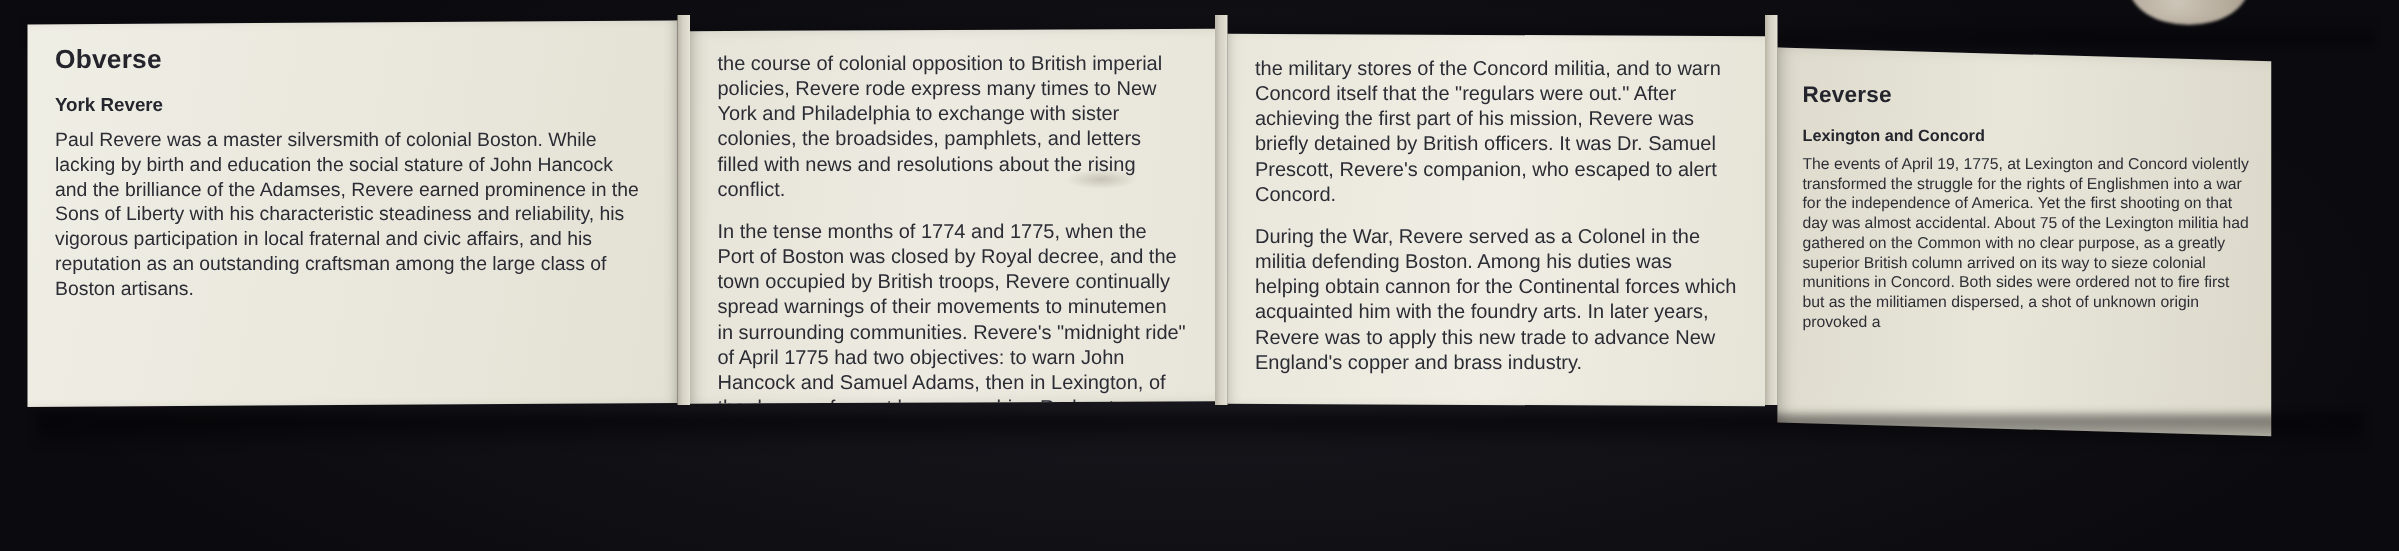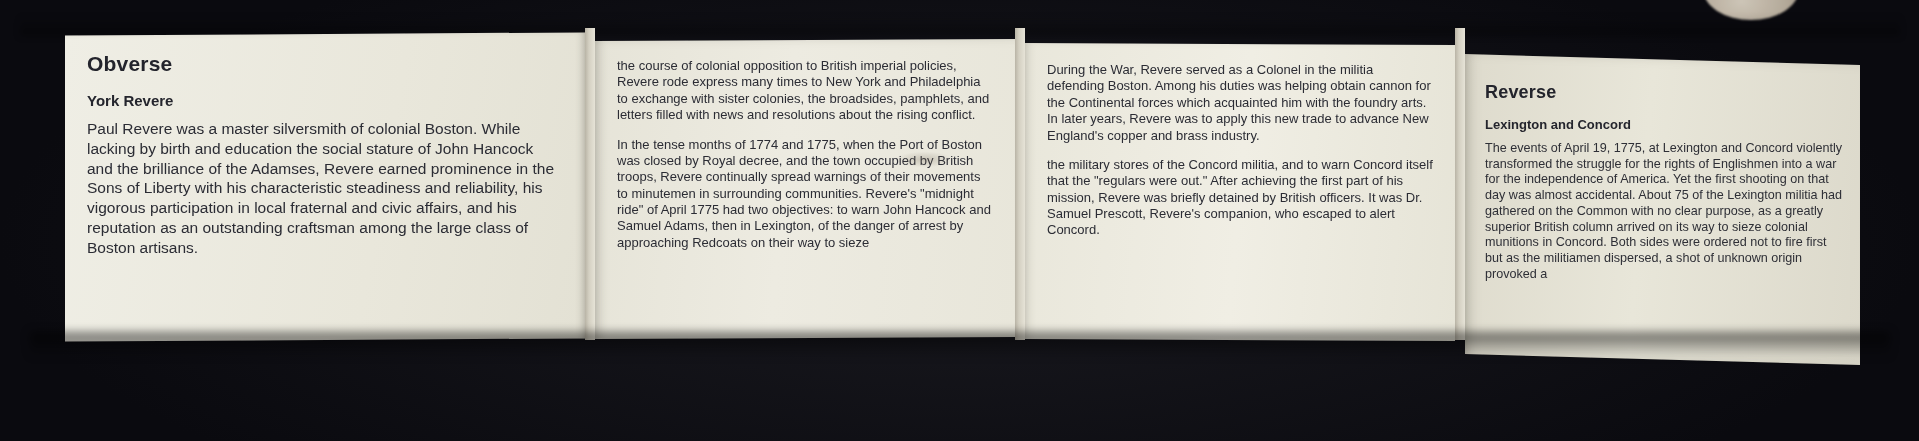--- a/index.html
+++ b/index.html
@@ -44,12 +44,11 @@
   .brochure {
     position: absolute;
     left: 22px;
-    top: 28px;
+    top: 12px;
     width: 1880px;
     height: 312px;
     display: flex;
     align-items: stretch;
-    justify-content: center;
   }
   .panel {
     position: relative;

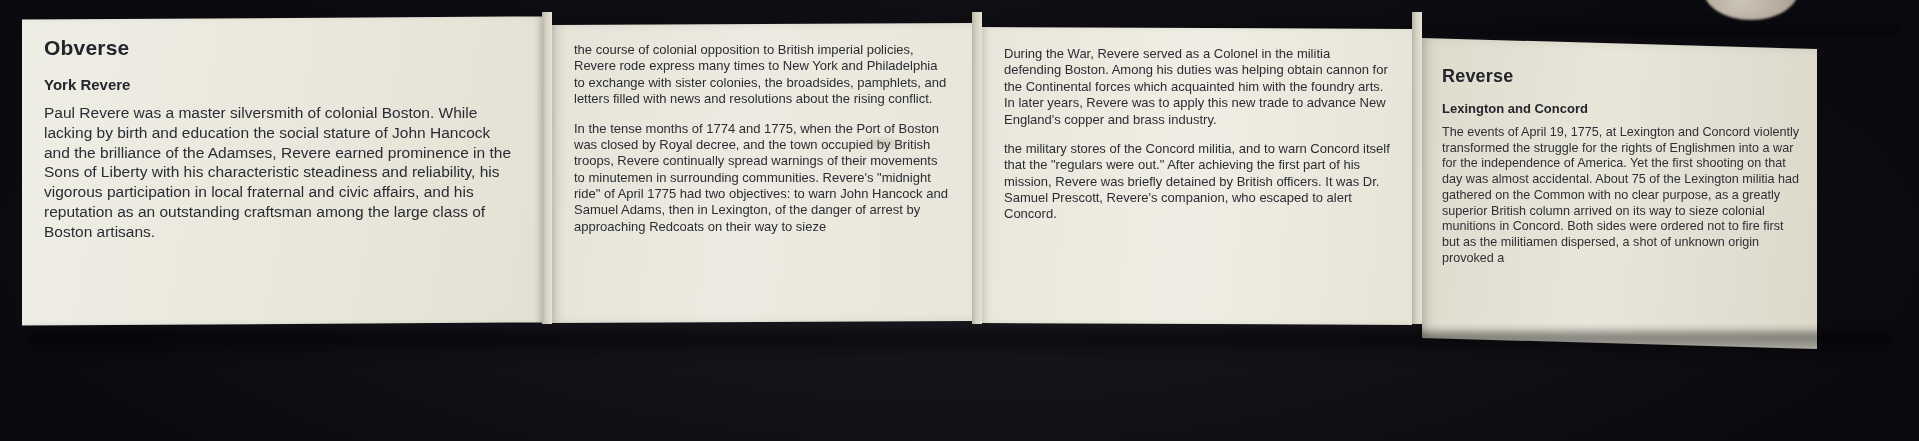--- a/index.html
+++ b/index.html
@@ -134,7 +134,7 @@
     margin: 0 0 13px 0;
   }
   .p2 p.body, .p3 p.body {
-    font-size: 13px;
+    font-size: 16px;
     line-height: 1.26;
   }
   .p4 h2.section-title { font-size: 18px; margin-bottom: 14px; }

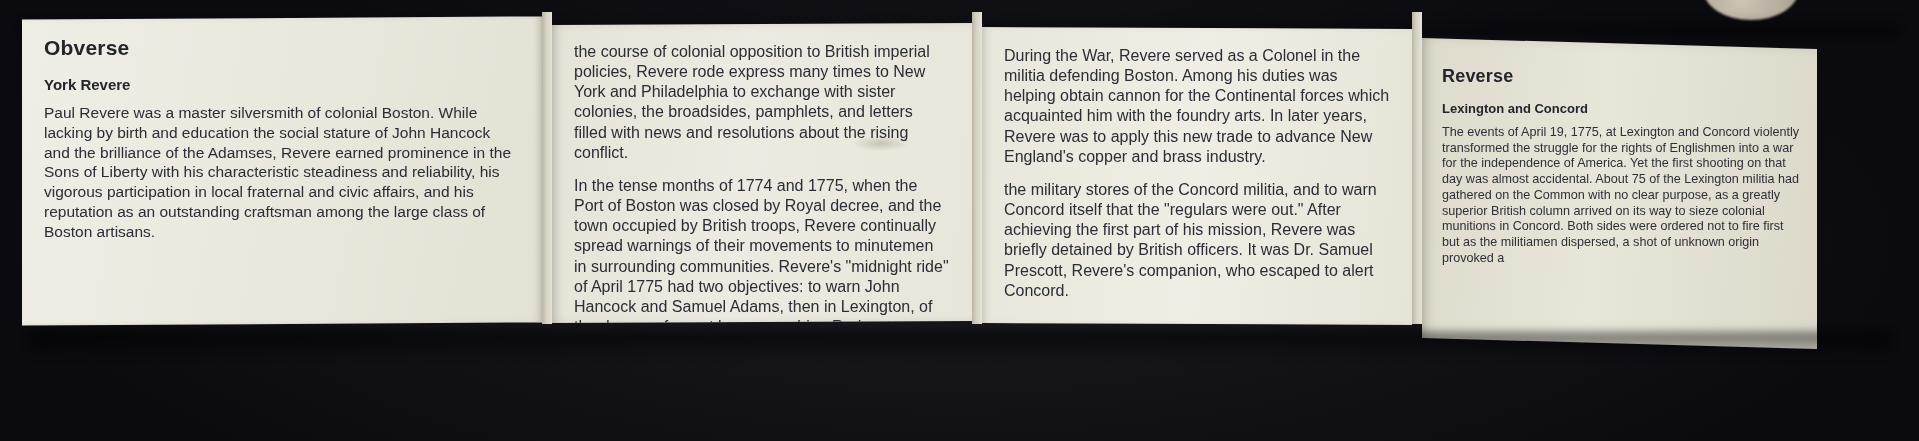--- a/index.html
+++ b/index.html
@@ -209,8 +209,8 @@
 
     <div class="panel p3">
       <div class="panel-inner">
+        <p class="body">the military stores of the Concord militia, and to warn Concord itself that the "regulars were out." After achieving the first part of his mission, Revere was briefly detained by British officers. It was Dr. Samuel Prescott, Revere's companion, who escaped to alert Concord.</p>
         <p class="body">During the War, Revere served as a Colonel in the militia defending Boston. Among his duties was helping obtain cannon for the Continental forces which acquainted him with the foundry arts. In later years, Revere was to apply this new trade to advance New England's copper and brass industry.</p>
-        <p class="body">the military stores of the Concord militia, and to warn Concord itself that the "regulars were out." After achieving the first part of his mission, Revere was briefly detained by British officers. It was Dr. Samuel Prescott, Revere's companion, who escaped to alert Concord.</p>
       </div>
     </div>
 

